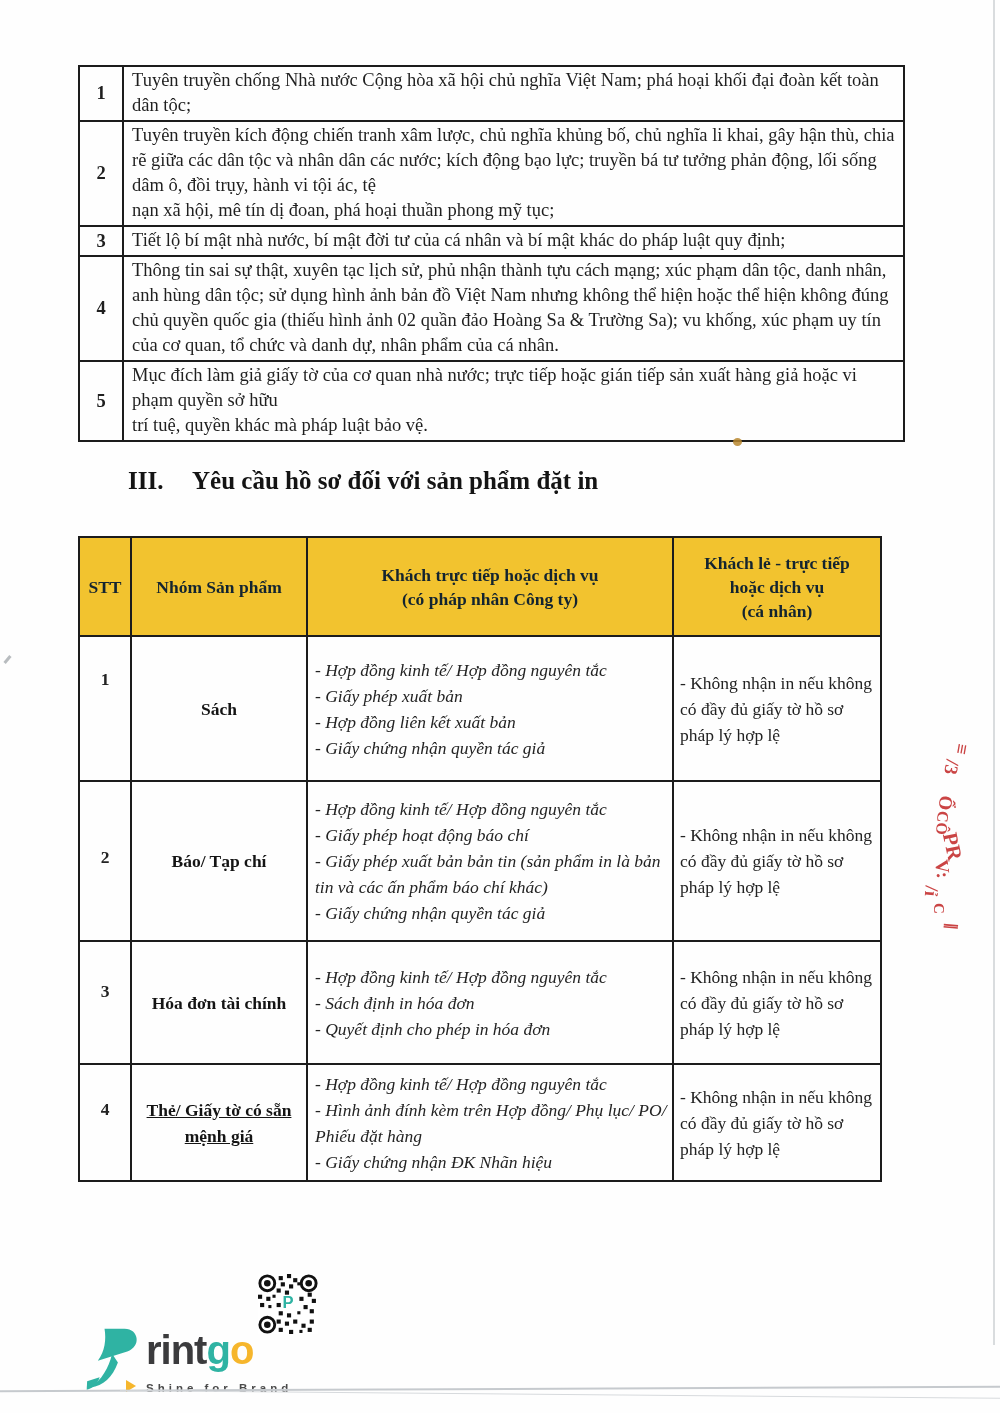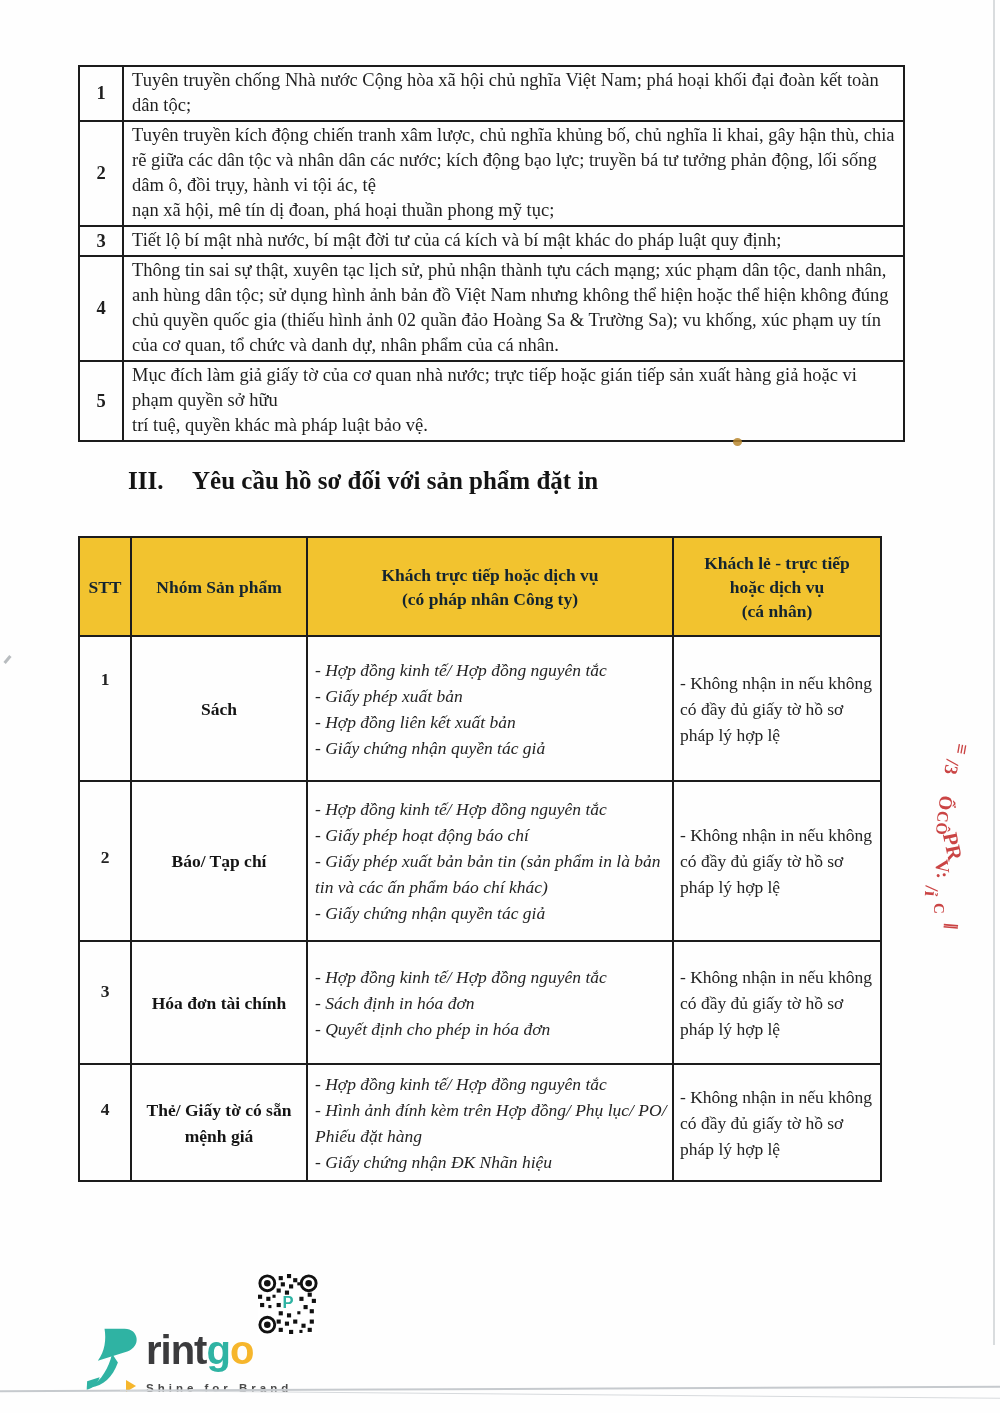--- a/index.html
+++ b/index.html
@@ -87,7 +87,7 @@
       </tr>
       <tr>
         <td class="no">3</td>
-        <td class="txt">Tiết lộ bí mật nhà nước, bí mật đời tư của cá kích và bí mật khác do pháp luật quy định;</td>
+        <td class="txt">Tiết lộ bí mật nhà nước, bí mật đời tư của cá nhân và bí mật khác do pháp luật quy định;</td>
       </tr>
       <tr>
         <td class="no">4</td>

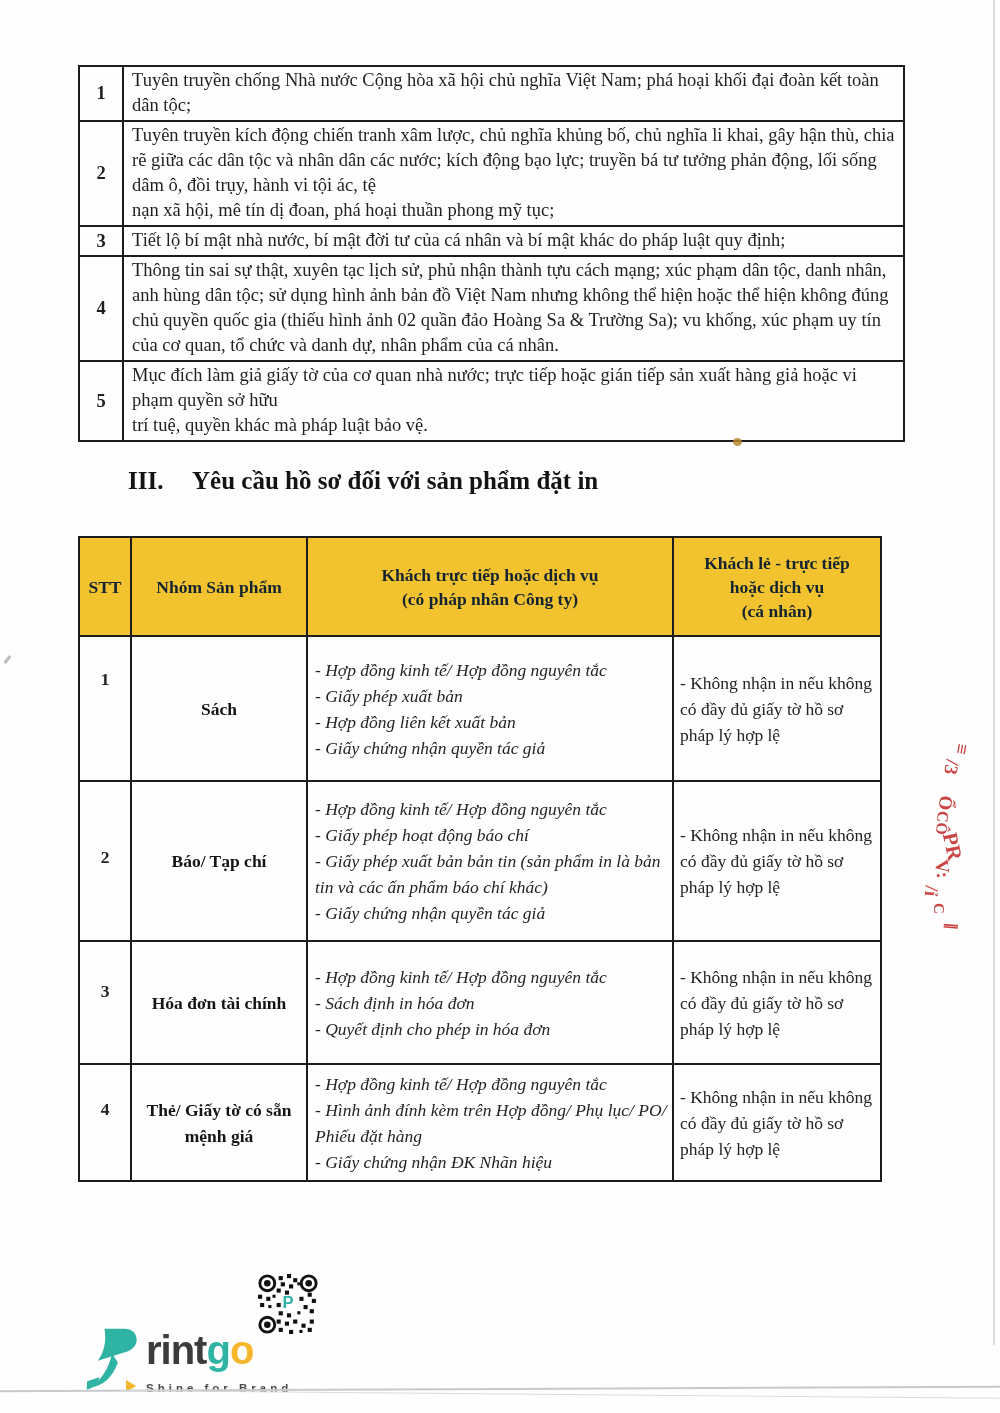--- a/index.html
+++ b/index.html
@@ -39,7 +39,7 @@
   tr.r3 td.stt{padding-bottom:24px;}
   tr.r3 td.group{padding-bottom:30px;}
   tr.r4 td.stt{padding-bottom:28px;}
-  tr.r4 td.group{padding-top:26px;}
+  tr.r4 td.group{padding-top:26px;text-decoration:underline;}
 
   
   #logo{position:absolute;left:84px;top:1324px;width:420px;height:90px;}

